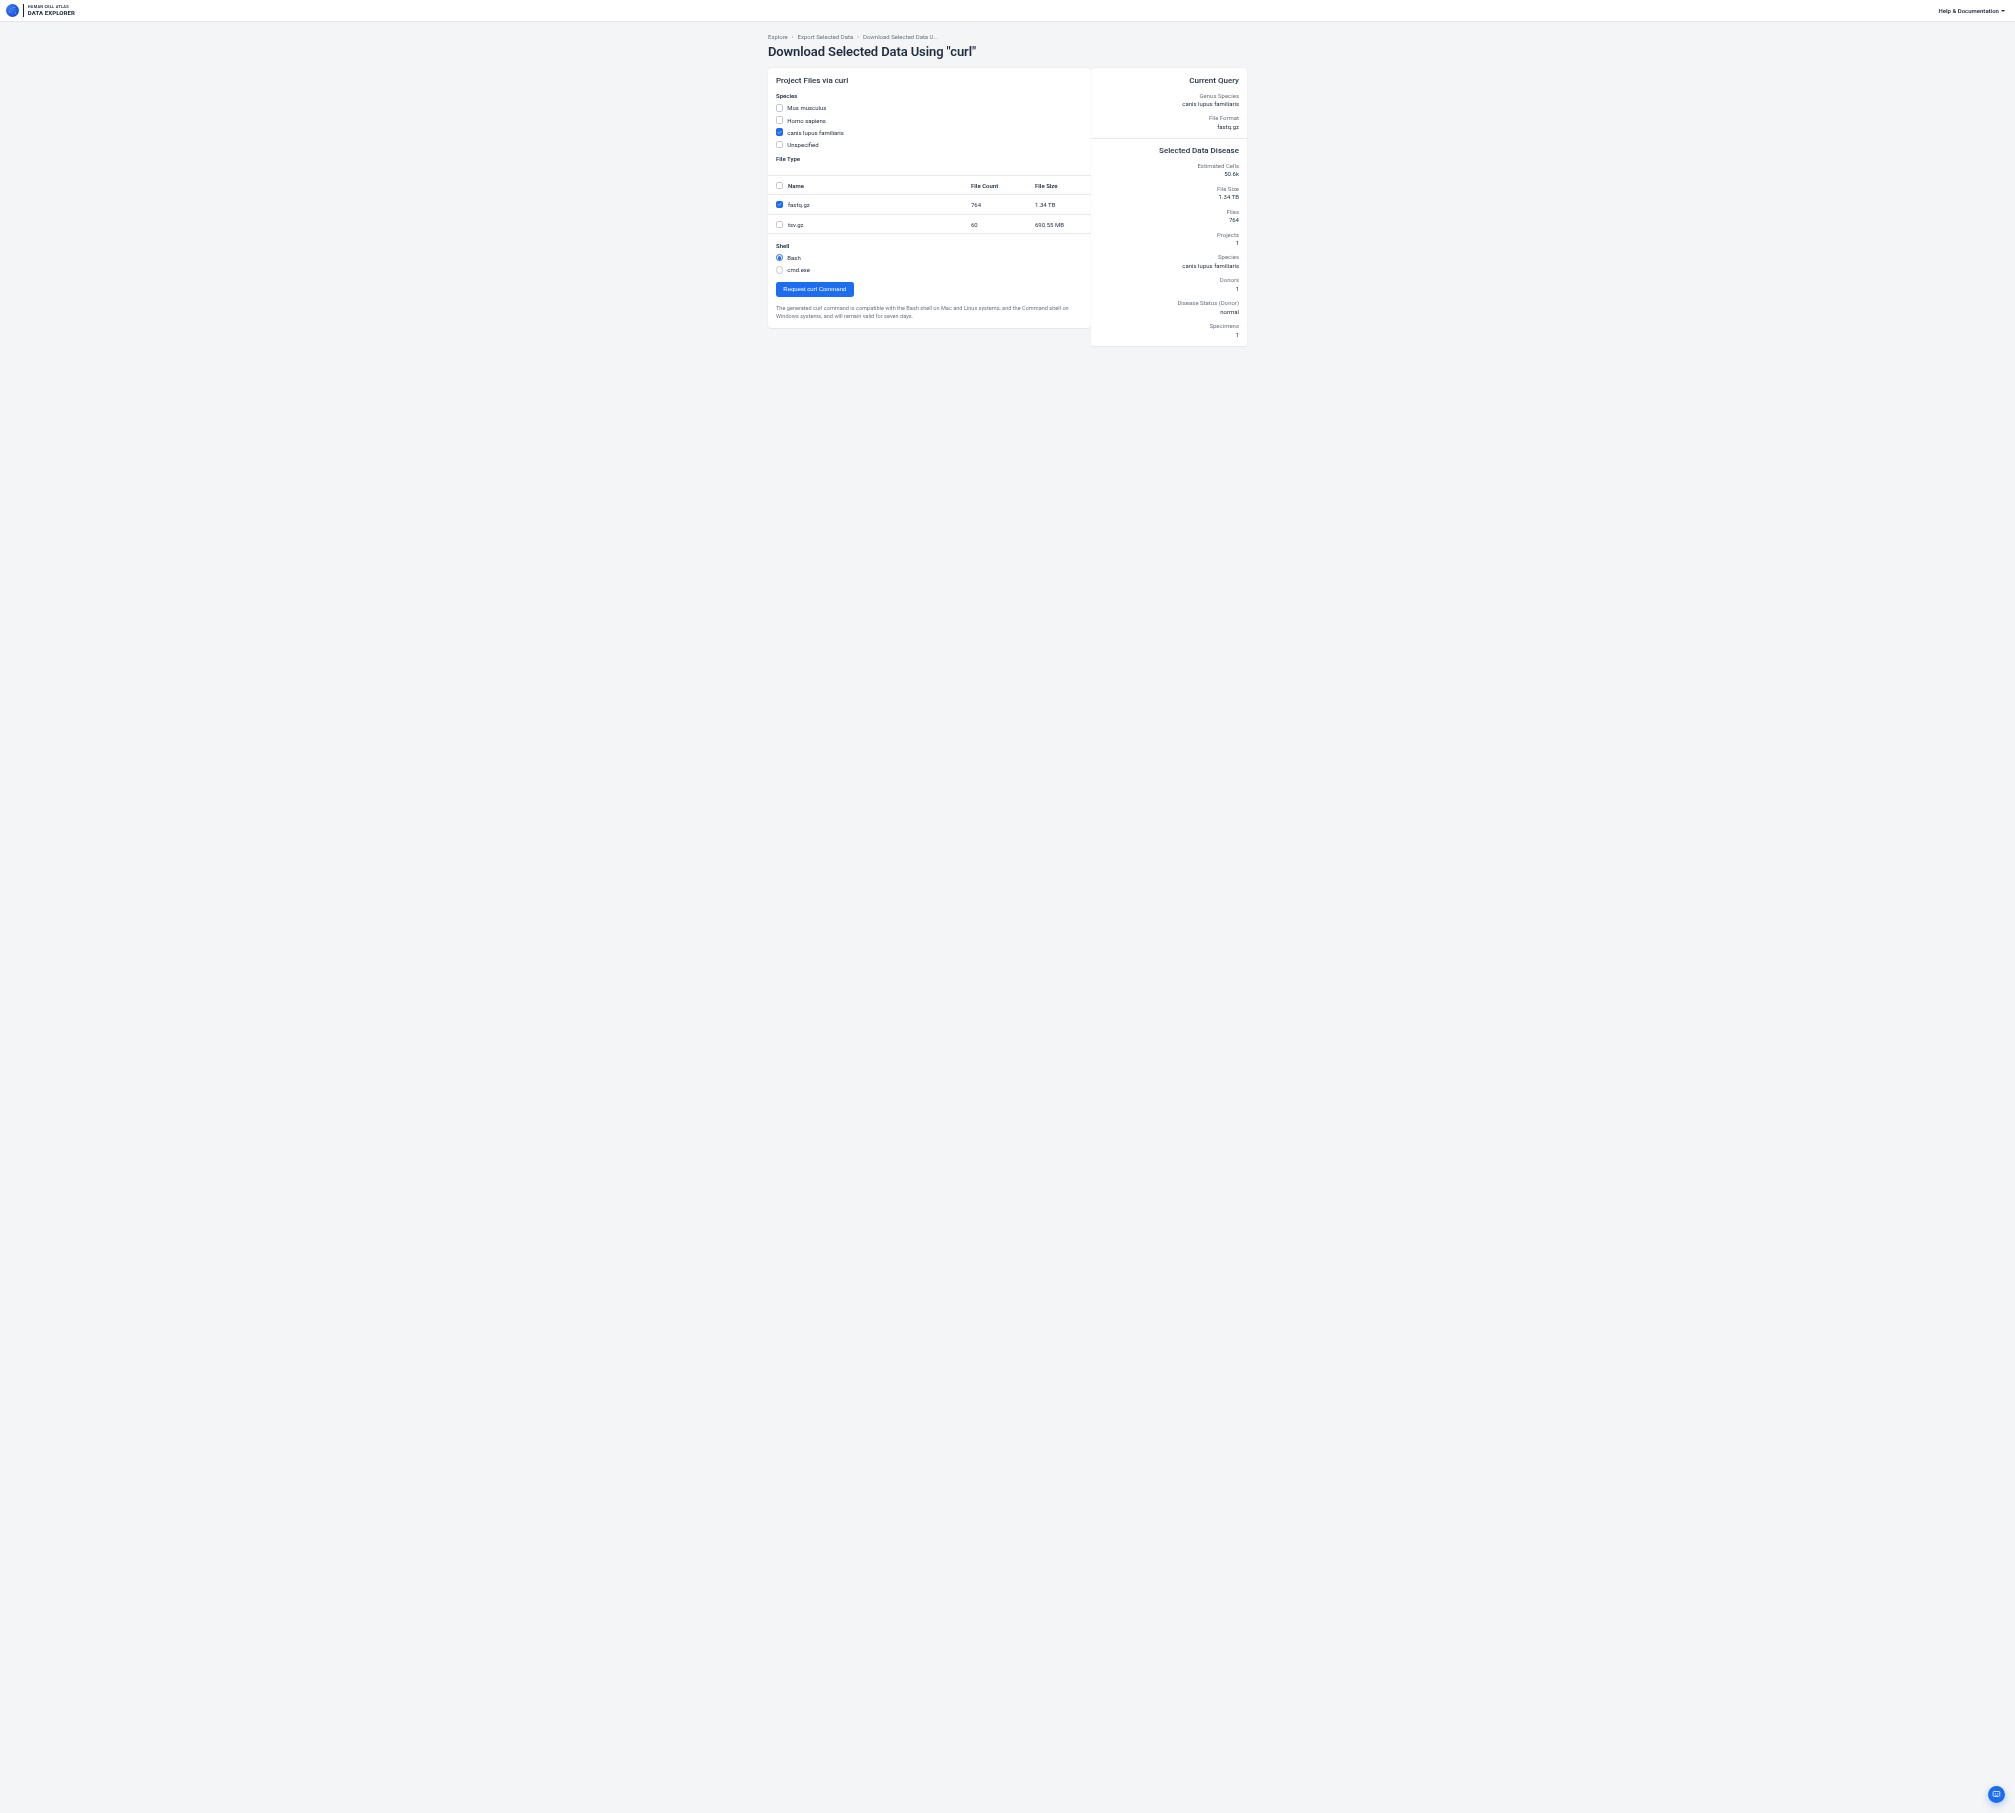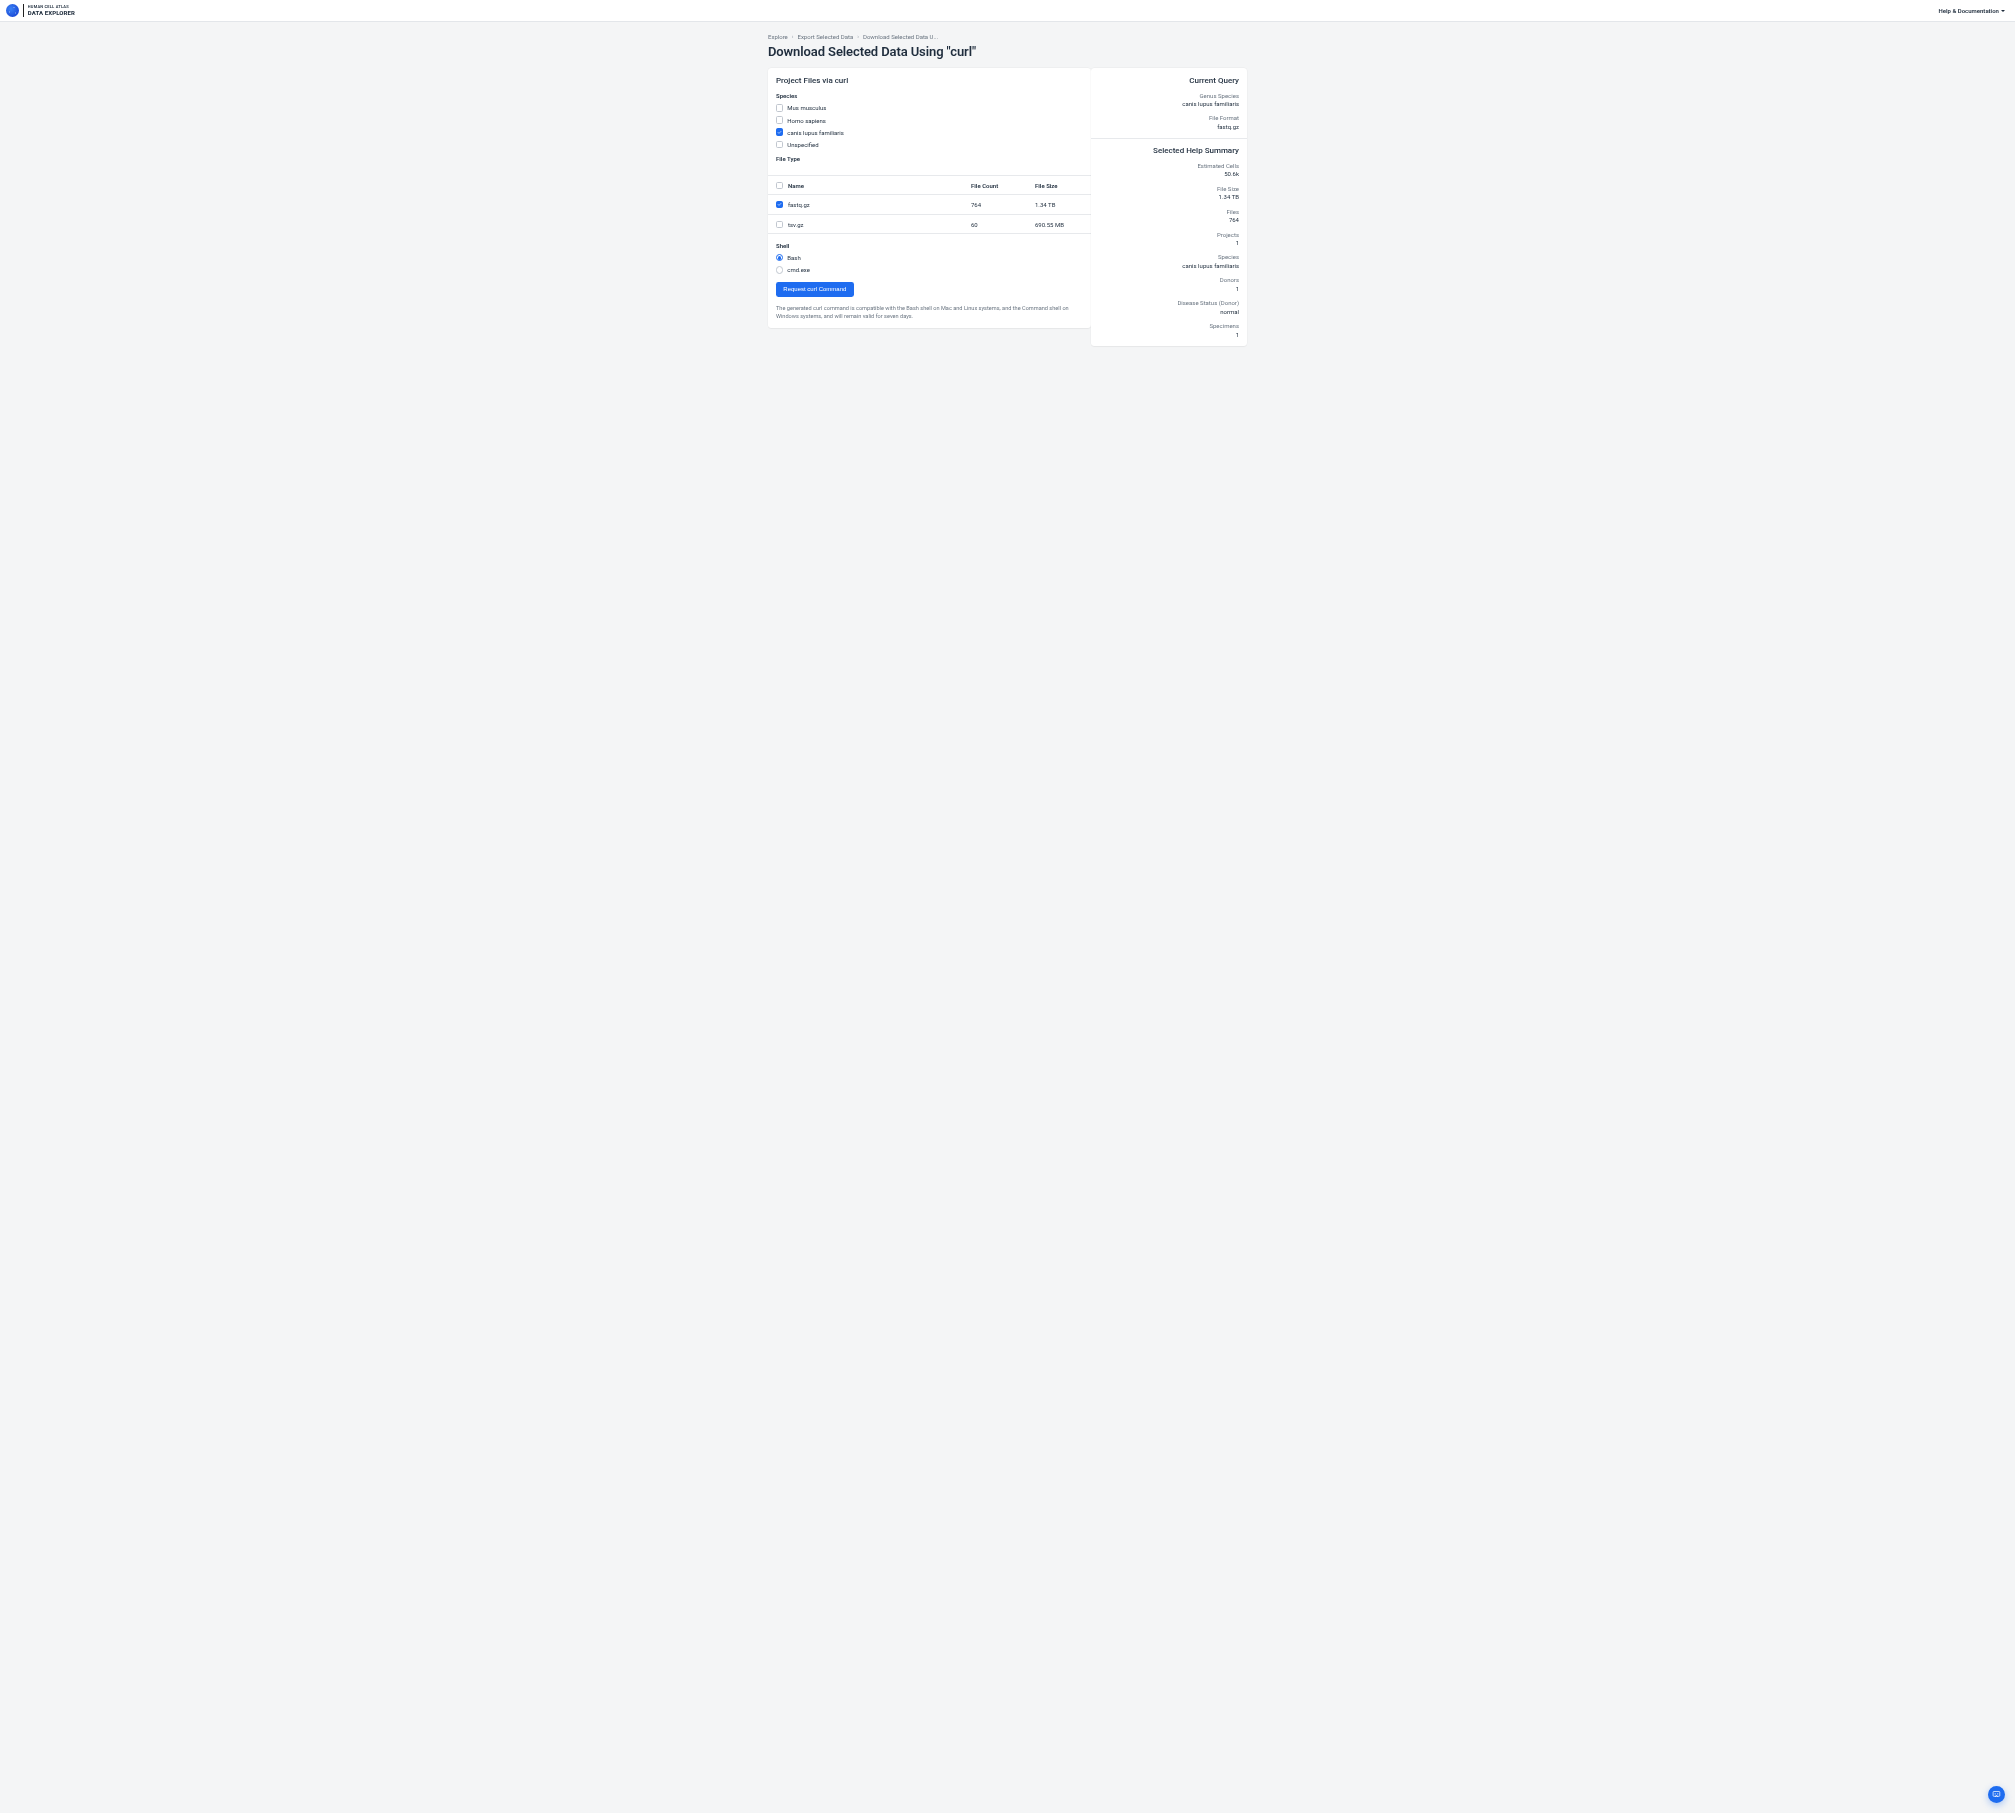--- a/index.html
+++ b/index.html
@@ -249,7 +249,7 @@
         </div>
         <div class="divider"></div>
         <div class="kv-block">
-          <div class="kv-title">Selected Help Summary</div>
+          <div class="kv-title">Selected Data Disease</div>
           <div id="summary-items">
               <div class="kv-item">
                 <div class="kv-key">Estimated Cells</div>

